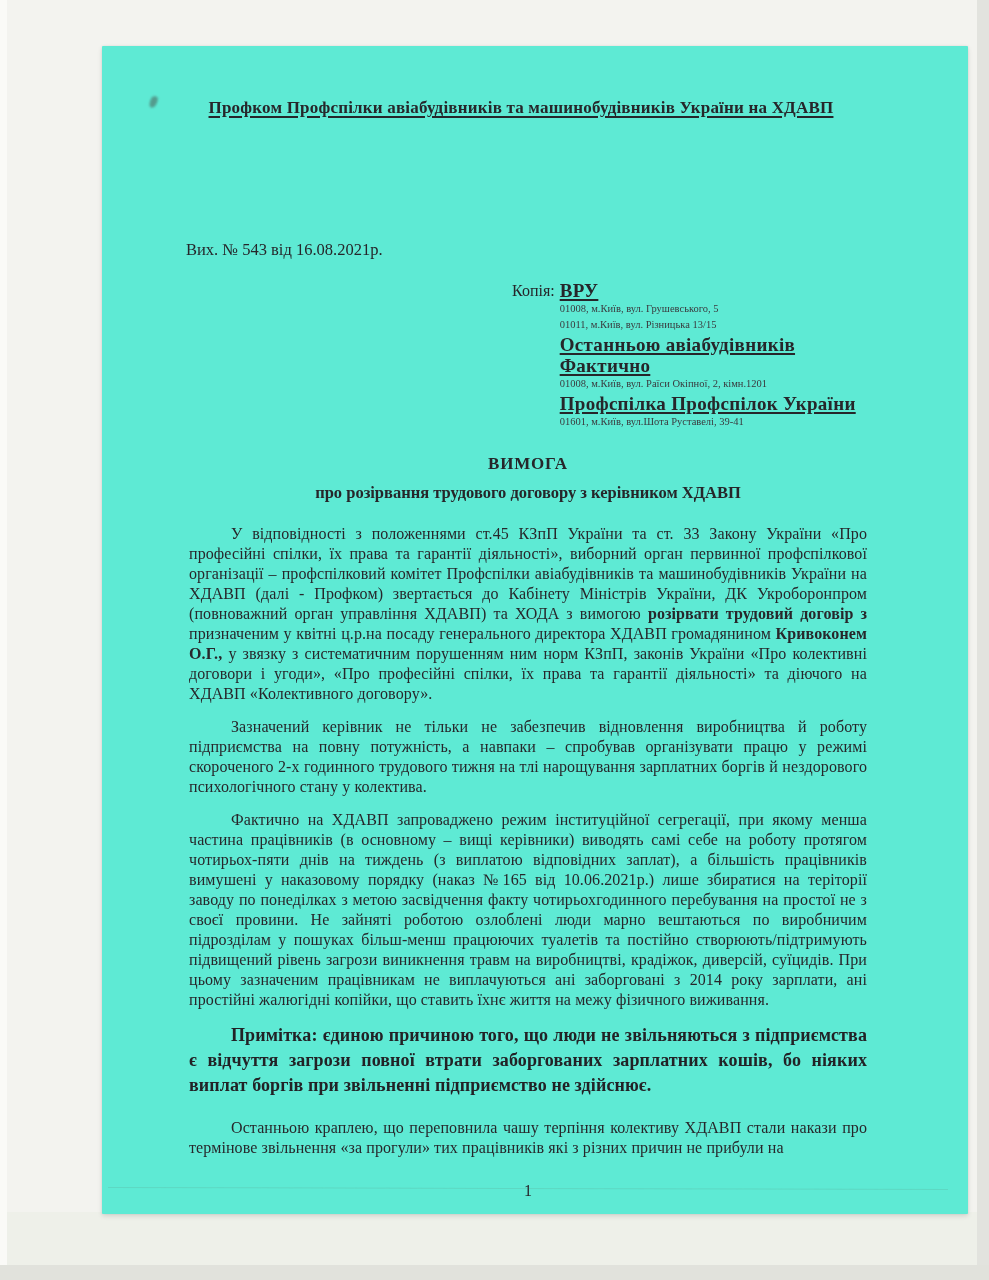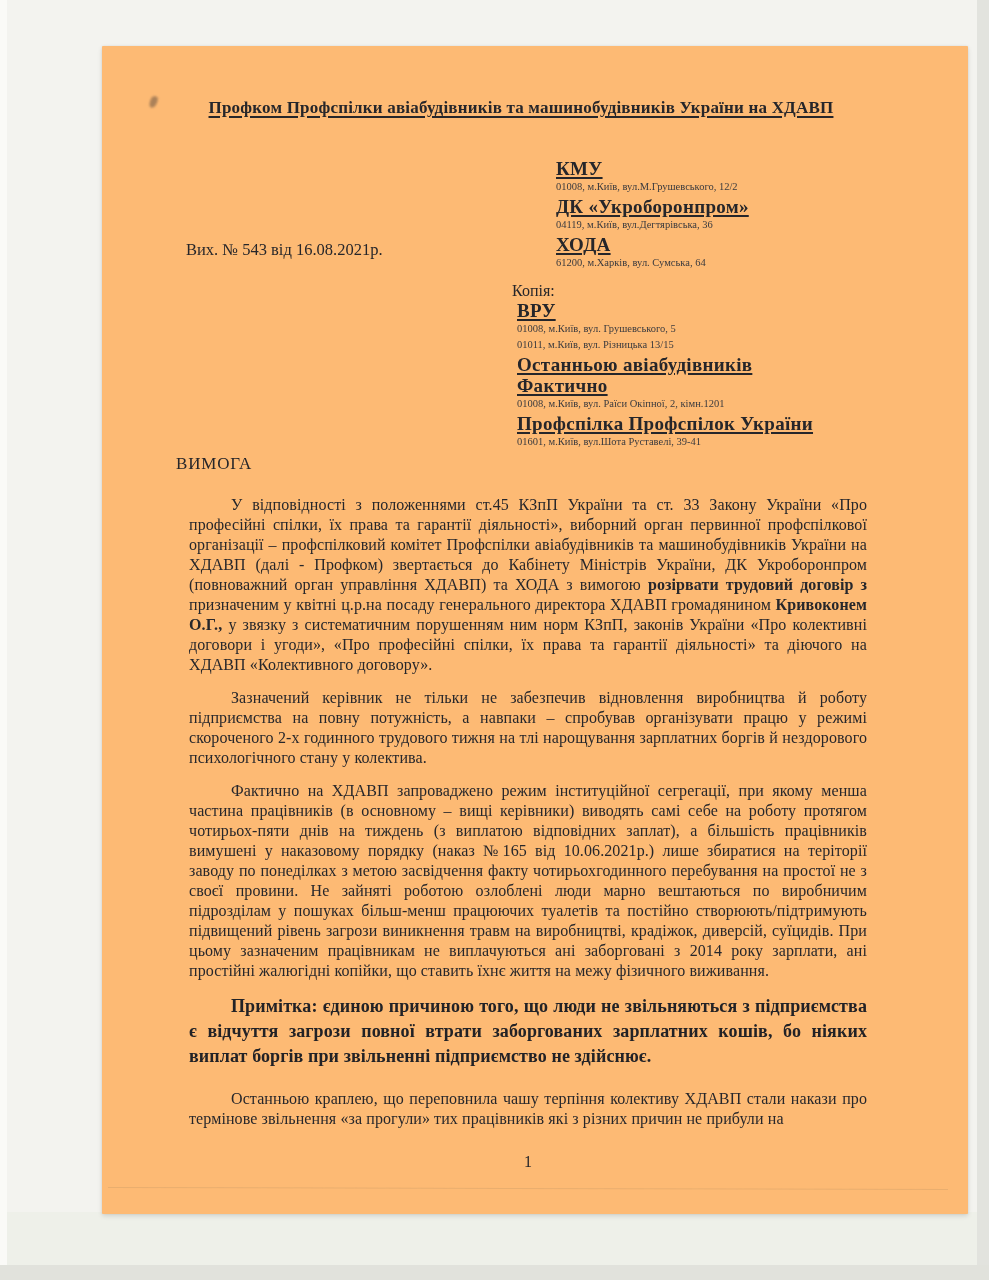--- a/index.html
+++ b/index.html
@@ -16,7 +16,7 @@
 
   .page{
     position:absolute;left:102px;top:46px;width:866px;height:1168px;
-    background:#fdba74;border-radius:1px;
+    background:#5eead4;border-radius:1px;
     box-shadow:0 0 2px rgba(0,0,0,.08),0 2px 5px rgba(0,0,0,.12);
   }
   .smudge{position:absolute;left:48px;top:50px;width:7px;height:12px;background:rgba(70,60,55,.45);

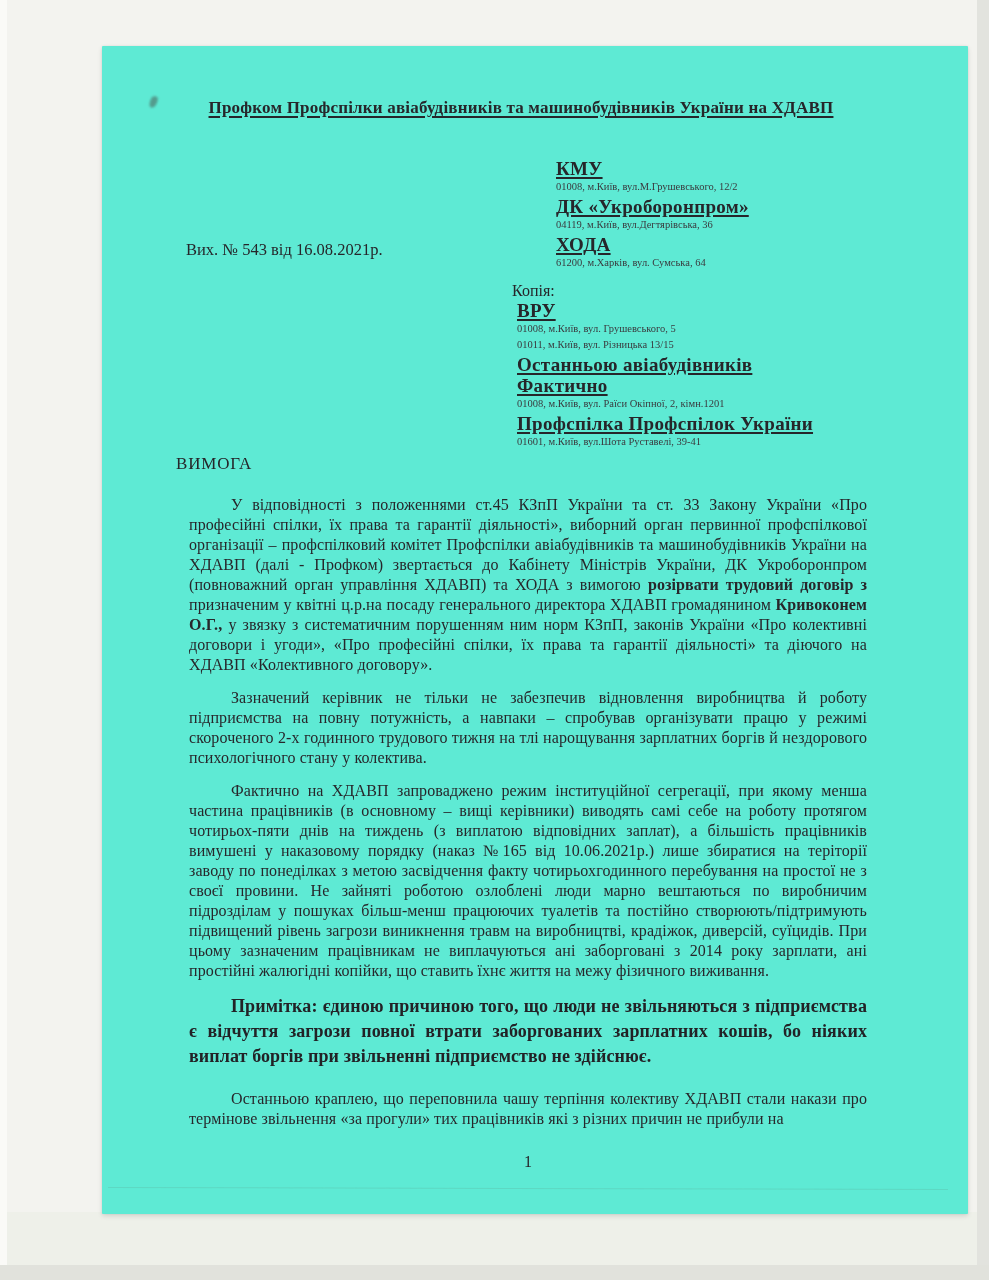--- a/index.html
+++ b/index.html
@@ -72,20 +72,6 @@
 
   <div class="header-title">Профком Профспілки авіабудівників та машинобудівників України на ХДАВП</div>
 
-  <div class="recipients">
-      <div class="recipient">
-        <div class="r-name">КМУ</div>
-        <div class="r-addr">01008, м.Київ, вул.М.Грушевського, 12/2</div>
-      </div>
-      <div class="recipient">
-        <div class="r-name">ДК «Укроборонпром»</div>
-        <div class="r-addr">04119, м.Київ, вул.Дегтярівська, 36</div>
-      </div>
-      <div class="recipient">
-        <div class="r-name">ХОДА</div>
-        <div class="r-addr">61200, м.Харків, вул. Сумська, 64</div>
-      </div>
-    </div>
 
   <div class="ref-line">Вих. № 543 від 16.08.2021р.</div>
 

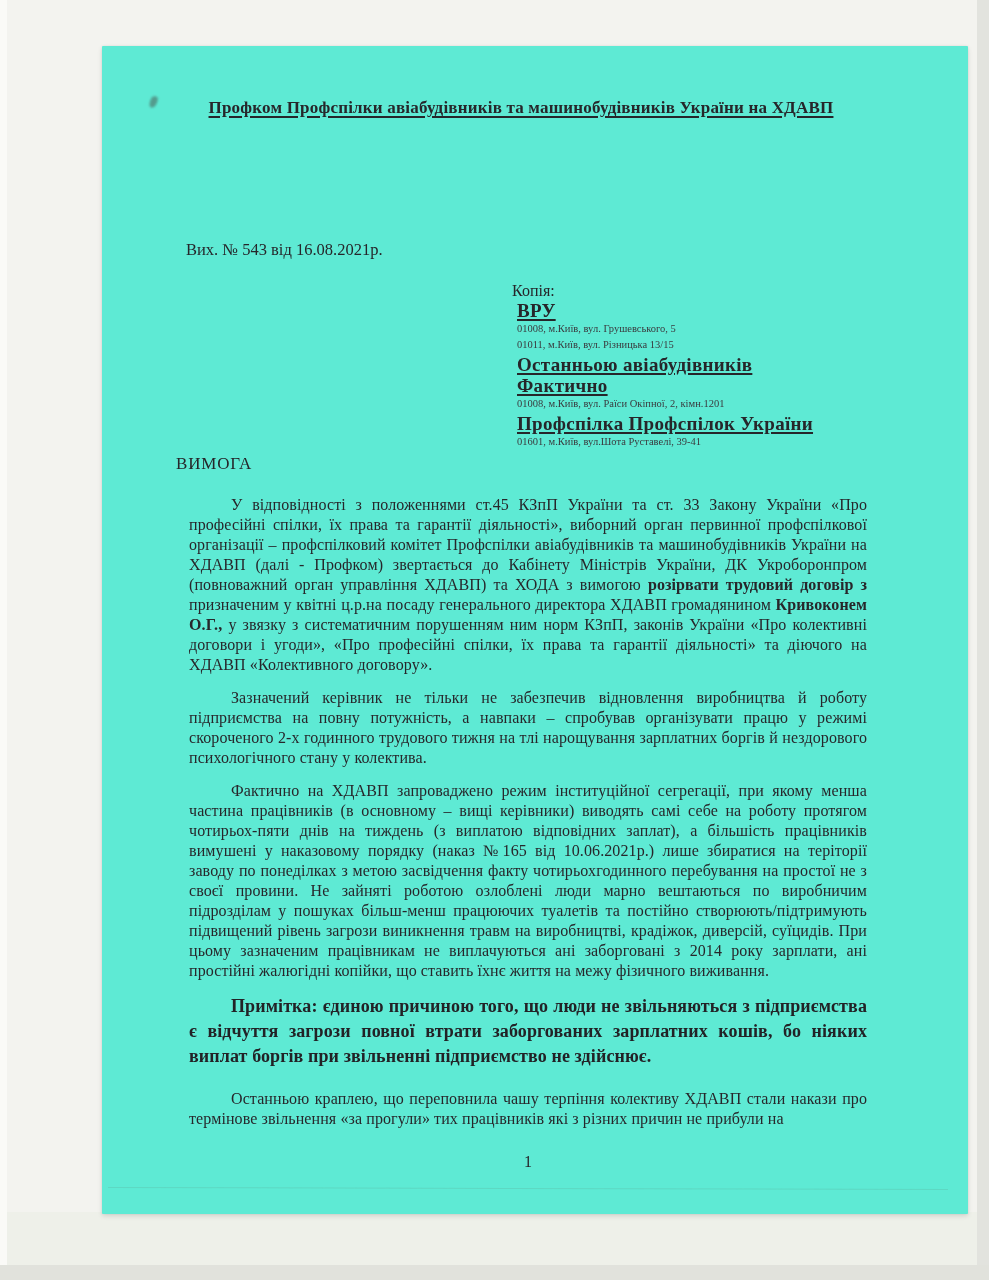--- a/index.html
+++ b/index.html
@@ -42,7 +42,7 @@
 
   .ref-line{position:absolute;left:84px;top:194px;font-size:16.5px;white-space:nowrap;}
 
-  .copy-block{position:absolute;left:410px;top:234px;display:flex;align-items:flex-start;flex-direction:column;}
+  .copy-block{position:absolute;left:410px;top:234px;display:flex;align-items:flex-start;}
   .copy-label{font-size:16px;padding-top:2px;white-space:nowrap;}
   .copy-list{margin-left:5px;}
 

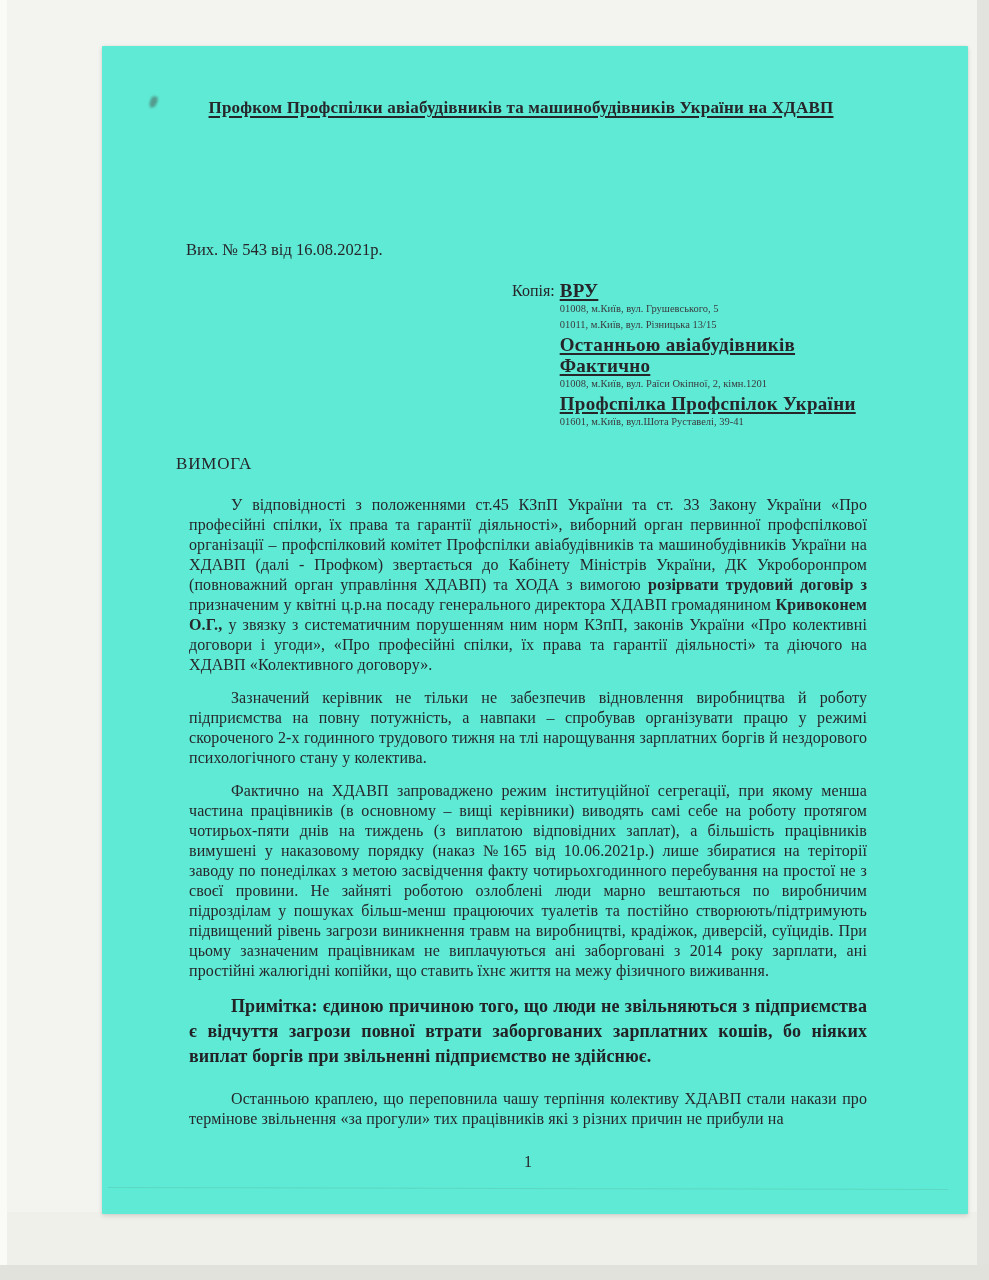--- a/index.html
+++ b/index.html
@@ -47,7 +47,7 @@
   .copy-list{margin-left:5px;}
 
   .main{position:absolute;left:74px;top:408px;width:704px;}
-  .doc-title{text-align:left;font-weight:normal;font-size:17px;letter-spacing:.8px;}
+  .doc-title{text-align:center;font-weight:bold;font-size:17px;letter-spacing:.8px;}
   .doc-subtitle{text-align:center;font-weight:bold;font-size:16.5px;margin-top:9px;}
   .paras{margin-top:21px;}
   .para{

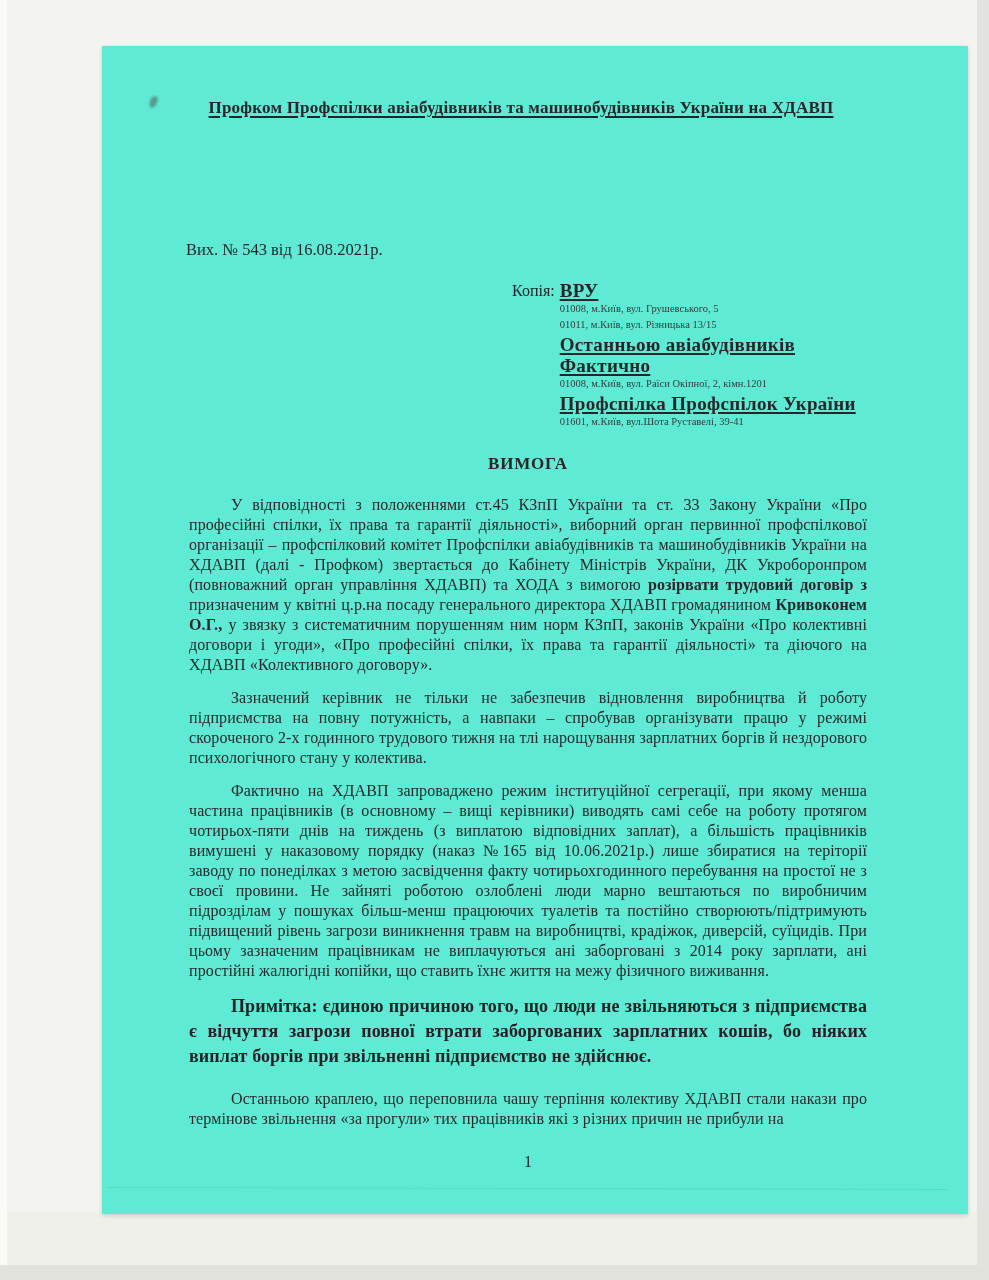--- a/index.html
+++ b/index.html
@@ -99,6 +99,7 @@
 
   <div class="main">
     <div class="doc-title">ВИМОГА</div>
+    <div class="doc-subtitle">про розірвання трудового договору з керівником ХДАВП</div>
     <div class="paras">
         <p class="para"><span>У відповідності з положеннями ст.45 КЗпП України та ст. 33 Закону України «Про професійні спілки, їх права та гарантії діяльності», виборний орган первинної профспілкової організації – профспілковий комітет Профспілки авіабудівників та машинобудівників України на ХДАВП (далі - Профком) звертається до Кабінету Міністрів України, ДК Укроборонпром (повноважний орган управління ХДАВП) та ХОДА з вимогою </span><span class="b">розірвати трудовий договір з </span><span>призначеним у квітні ц.р.на посаду генерального директора ХДАВП громадянином </span><span class="b">Кривоконем О.Г.,</span><span> у звязку з систематичним порушенням ним норм КЗпП, законів України «Про колективні договори і угоди», «Про професійні спілки, їх права та гарантії діяльності» та діючого на ХДАВП «Колективного договору».</span></p>
         <p class="para"><span>Зазначений керівник не тільки не забезпечив відновлення виробництва й роботу підприємства на повну потужність, а навпаки – спробував організувати працю у режимі скороченого 2-х годинного трудового тижня на тлі нарощування зарплатних боргів й нездорового психологічного стану у колектива.</span></p>

